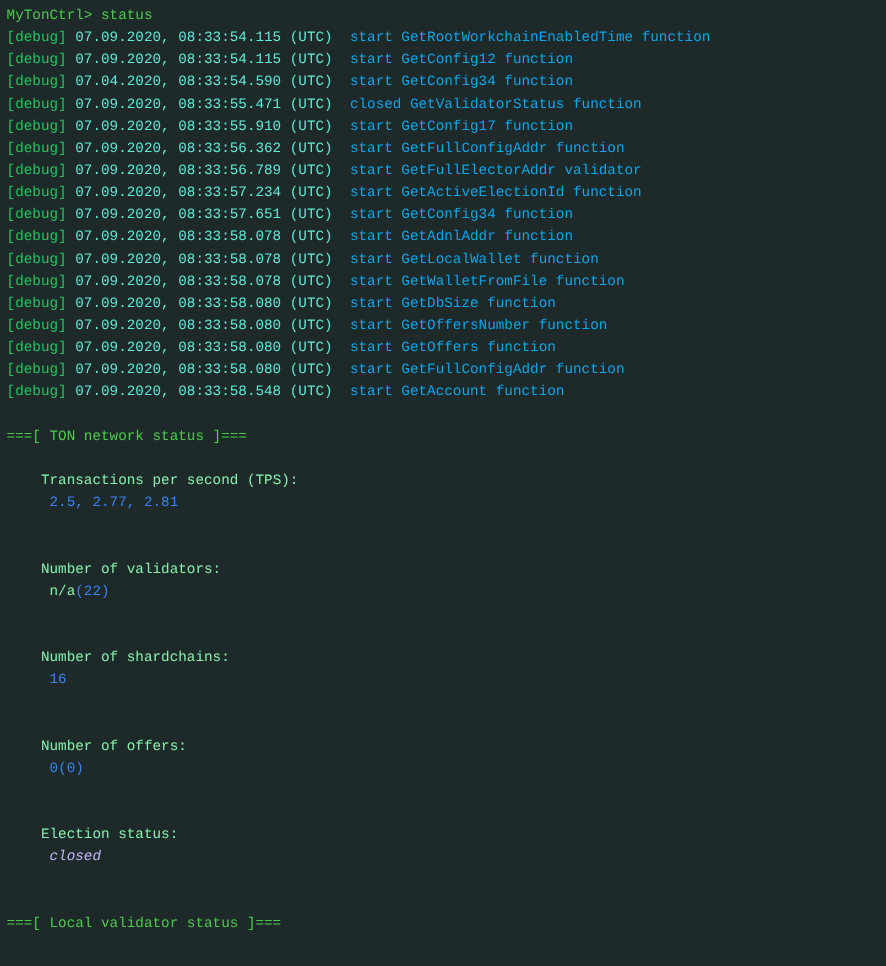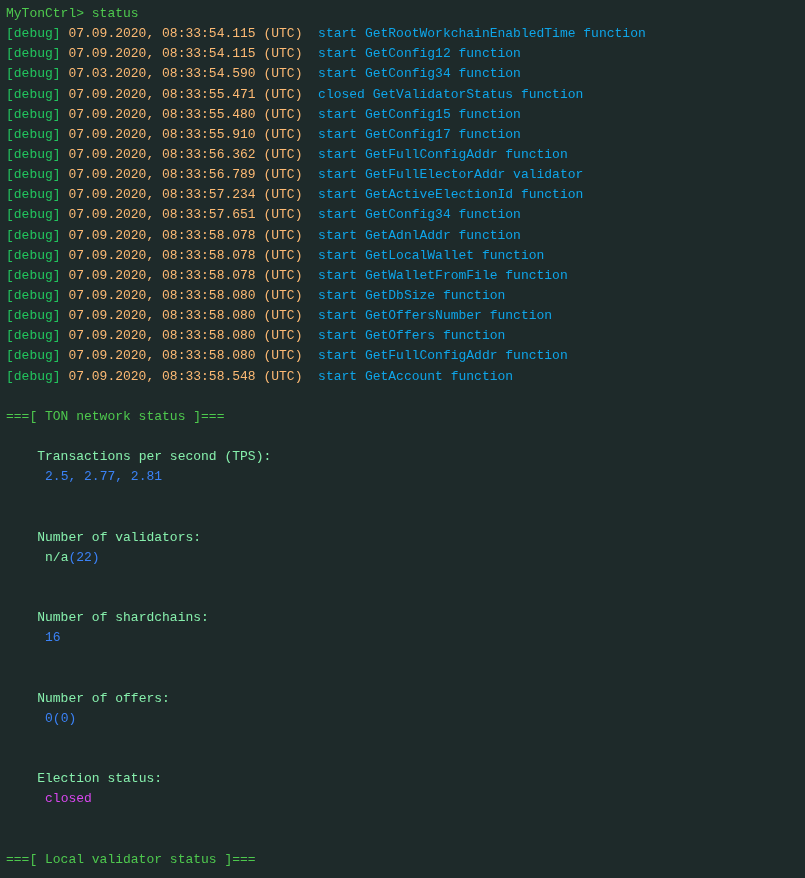--- a/index.html
+++ b/index.html
@@ -19,7 +19,7 @@
     .section-header { color: #4ec94e; }
     .value-orange { color: #d946ef; }
     .debug { color: #22c55e; }
-    .timestamp { color: #fdba74; }
+    .timestamp { color: #5eead4; }
     .thread { color: #4ec94e; }
     .funcname { color: #0ea5e9; }
     .tps-val { color: #3b82f6; }

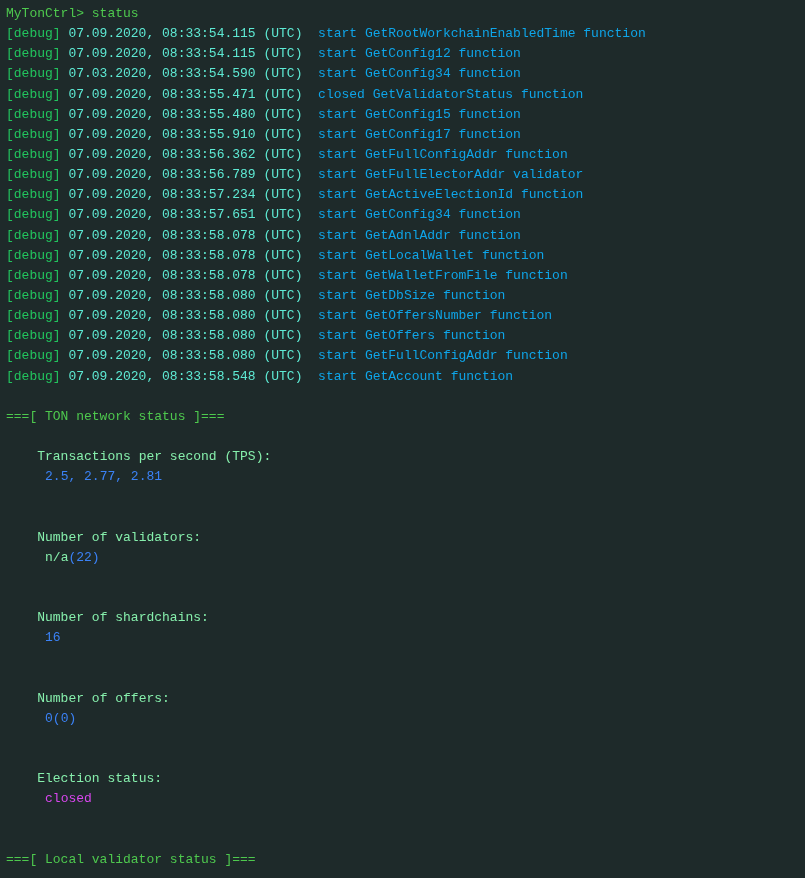--- a/index.html
+++ b/index.html
@@ -34,7 +34,7 @@
   <div id="debug-lines">
       <div class="line"><span class="debug">[debug]</span><span class="timestamp"> 07.09.2020, 08:33:54.115 (UTC)</span> <span class="thread"><mainthread></mainthread></span> <span class="funcname">start GetRootWorkchainEnabledTime function</span></div>
       <div class="line"><span class="debug">[debug]</span><span class="timestamp"> 07.09.2020, 08:33:54.115 (UTC)</span> <span class="thread"><mainthread></mainthread></span> <span class="funcname">start GetConfig12 function</span></div>
-      <div class="line"><span class="debug">[debug]</span><span class="timestamp"> 07.03.2020, 08:33:54.590 (UTC)</span> <span class="thread"><mainthread></mainthread></span> <span class="funcname">start GetConfig34 function</span></div>
+      <div class="line"><span class="debug">[debug]</span><span class="timestamp"> 07.04.2020, 08:33:54.590 (UTC)</span> <span class="thread"><mainthread></mainthread></span> <span class="funcname">start GetConfig34 function</span></div>
       <div class="line"><span class="debug">[debug]</span><span class="timestamp"> 07.09.2020, 08:33:55.471 (UTC)</span> <span class="thread"><mainthread></mainthread></span> <span class="funcname">closed GetValidatorStatus function</span></div>
       <div class="line"><span class="debug">[debug]</span><span class="timestamp"> 07.09.2020, 08:33:55.480 (UTC)</span> <span class="thread"><mainthread></mainthread></span> <span class="funcname">start GetConfig15 function</span></div>
       <div class="line"><span class="debug">[debug]</span><span class="timestamp"> 07.09.2020, 08:33:55.910 (UTC)</span> <span class="thread"><mainthread></mainthread></span> <span class="funcname">start GetConfig17 function</span></div>

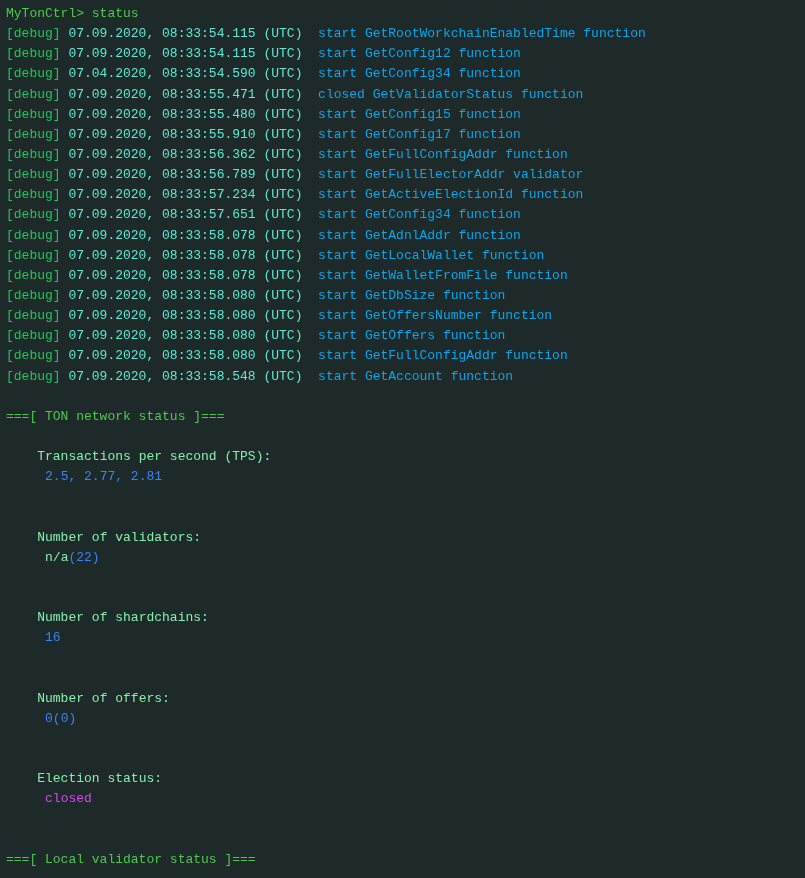--- a/index.html
+++ b/index.html
@@ -36,7 +36,6 @@
       <div class="line"><span class="debug">[debug]</span><span class="timestamp"> 07.09.2020, 08:33:54.115 (UTC)</span> <span class="thread"><mainthread></mainthread></span> <span class="funcname">start GetConfig12 function</span></div>
       <div class="line"><span class="debug">[debug]</span><span class="timestamp"> 07.04.2020, 08:33:54.590 (UTC)</span> <span class="thread"><mainthread></mainthread></span> <span class="funcname">start GetConfig34 function</span></div>
       <div class="line"><span class="debug">[debug]</span><span class="timestamp"> 07.09.2020, 08:33:55.471 (UTC)</span> <span class="thread"><mainthread></mainthread></span> <span class="funcname">closed GetValidatorStatus function</span></div>
-      <div class="line"><span class="debug">[debug]</span><span class="timestamp"> 07.09.2020, 08:33:55.480 (UTC)</span> <span class="thread"><mainthread></mainthread></span> <span class="funcname">start GetConfig15 function</span></div>
       <div class="line"><span class="debug">[debug]</span><span class="timestamp"> 07.09.2020, 08:33:55.910 (UTC)</span> <span class="thread"><mainthread></mainthread></span> <span class="funcname">start GetConfig17 function</span></div>
       <div class="line"><span class="debug">[debug]</span><span class="timestamp"> 07.09.2020, 08:33:56.362 (UTC)</span> <span class="thread"><mainthread></mainthread></span> <span class="funcname">start GetFullConfigAddr function</span></div>
       <div class="line"><span class="debug">[debug]</span><span class="timestamp"> 07.09.2020, 08:33:56.789 (UTC)</span> <span class="thread"><mainthread></mainthread></span> <span class="funcname">start GetFullElectorAddr validator</span></div>

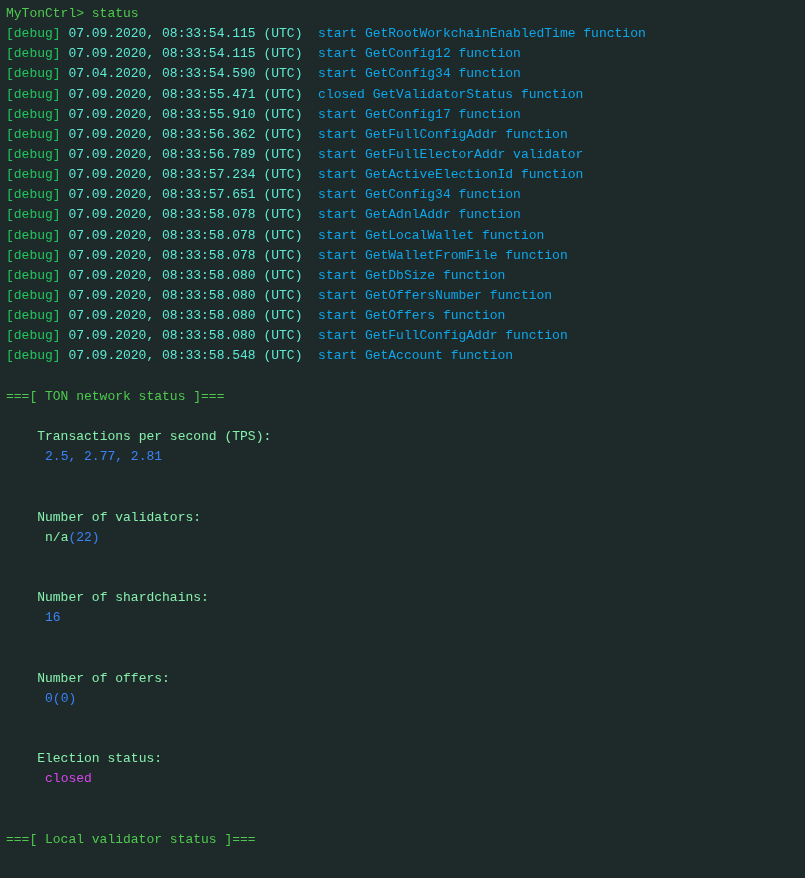--- a/index.html
+++ b/index.html
@@ -17,7 +17,7 @@
     .green { color: #4ec94e; }
     .white { color: #86efac; margin-top: 32px; }
     .section-header { color: #4ec94e; }
-    .value-orange { color: #d946ef; }
+    .value-orange { color: #c4b5fd; font-style: italic; }
     .debug { color: #22c55e; }
     .timestamp { color: #5eead4; }
     .thread { color: #4ec94e; }

